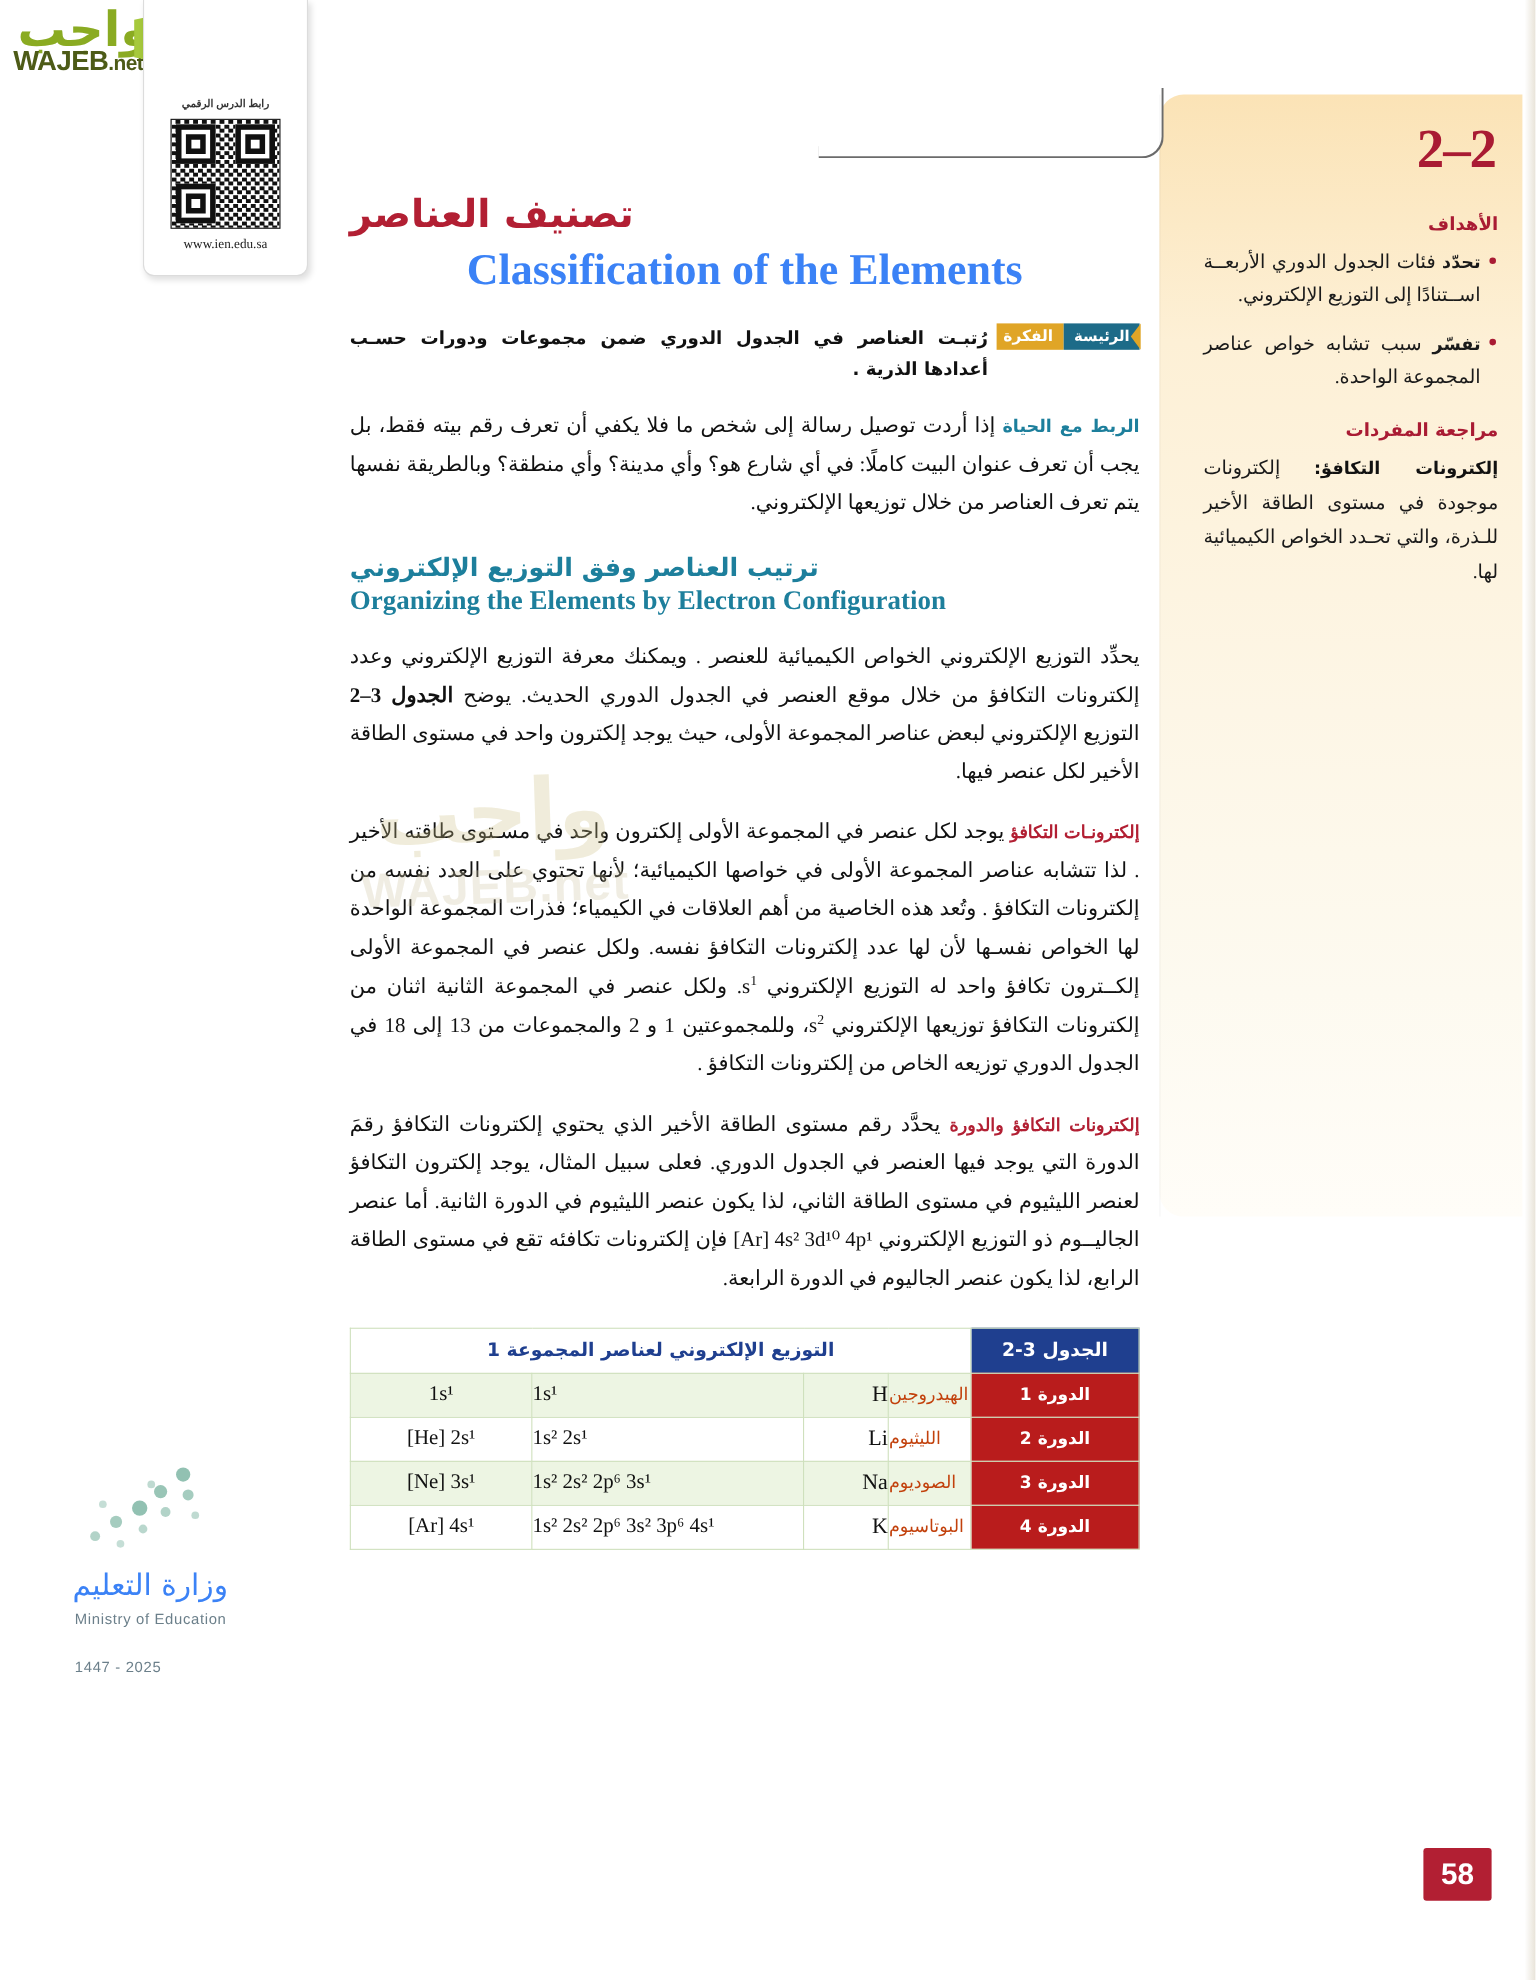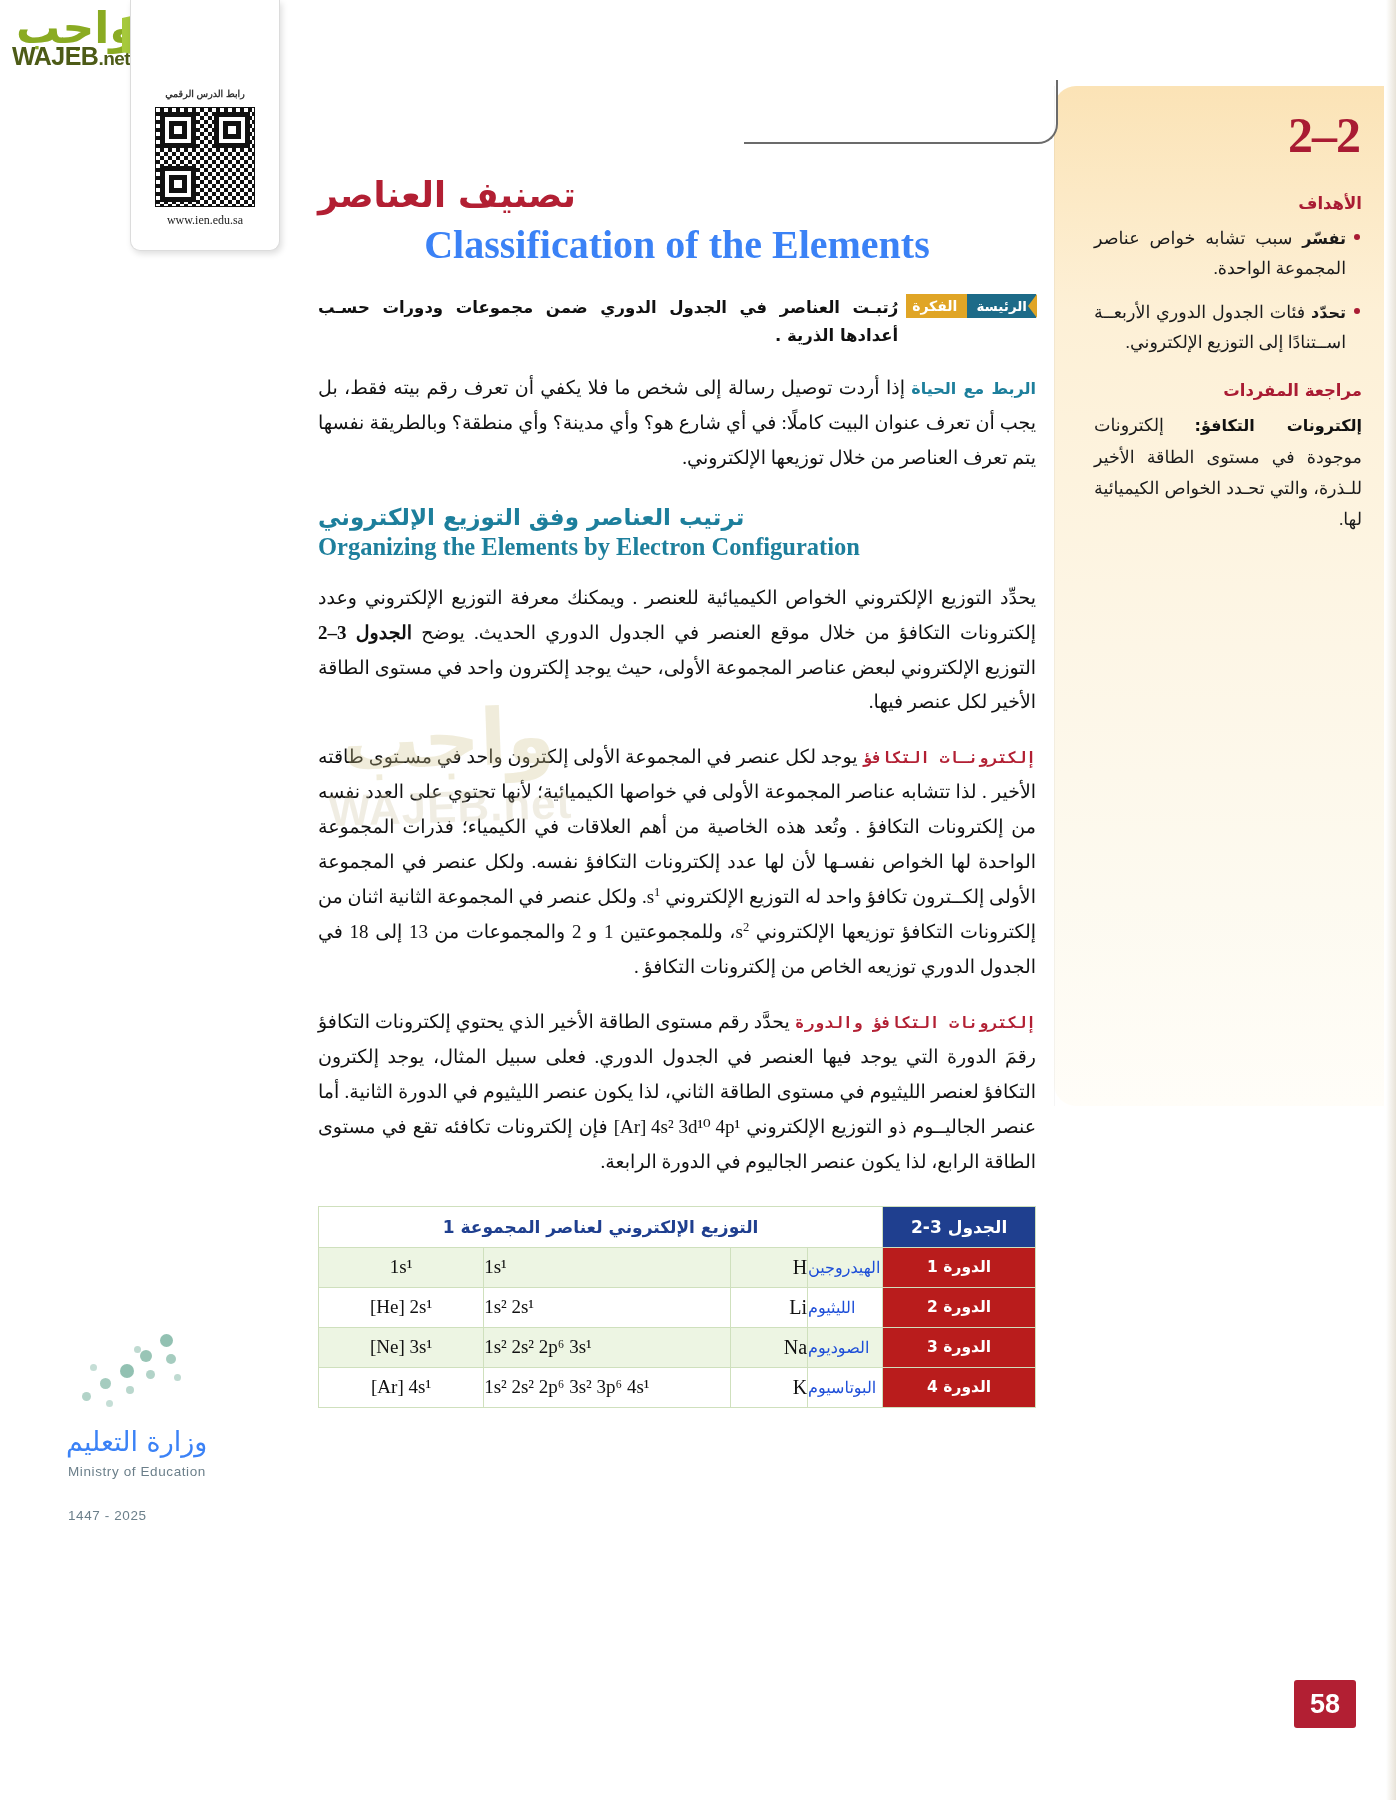--- a/index.html
+++ b/index.html
@@ -282,13 +282,13 @@
       <h3 class="sb-h">الأهداف</h3>
 
       <div class="obj">
+        <b>تحدّد</b>
+        <span> فئات الجدول الدوري الأربعــة اســتنادًا إلى التوزيع الإلكتروني.</span>
+      </div>
+
+      <div class="obj">
         <b>تفسّر</b>
         <span> سبب تشابه خواص عناصر المجموعة الواحدة.</span>
-      </div>
-
-      <div class="obj">
-        <b>تحدّد</b>
-        <span> فئات الجدول الدوري الأربعــة اســتنادًا إلى التوزيع الإلكتروني.</span>
       </div>
 
       <h3 class="sb-h mt">مراجعة المفردات</h3>

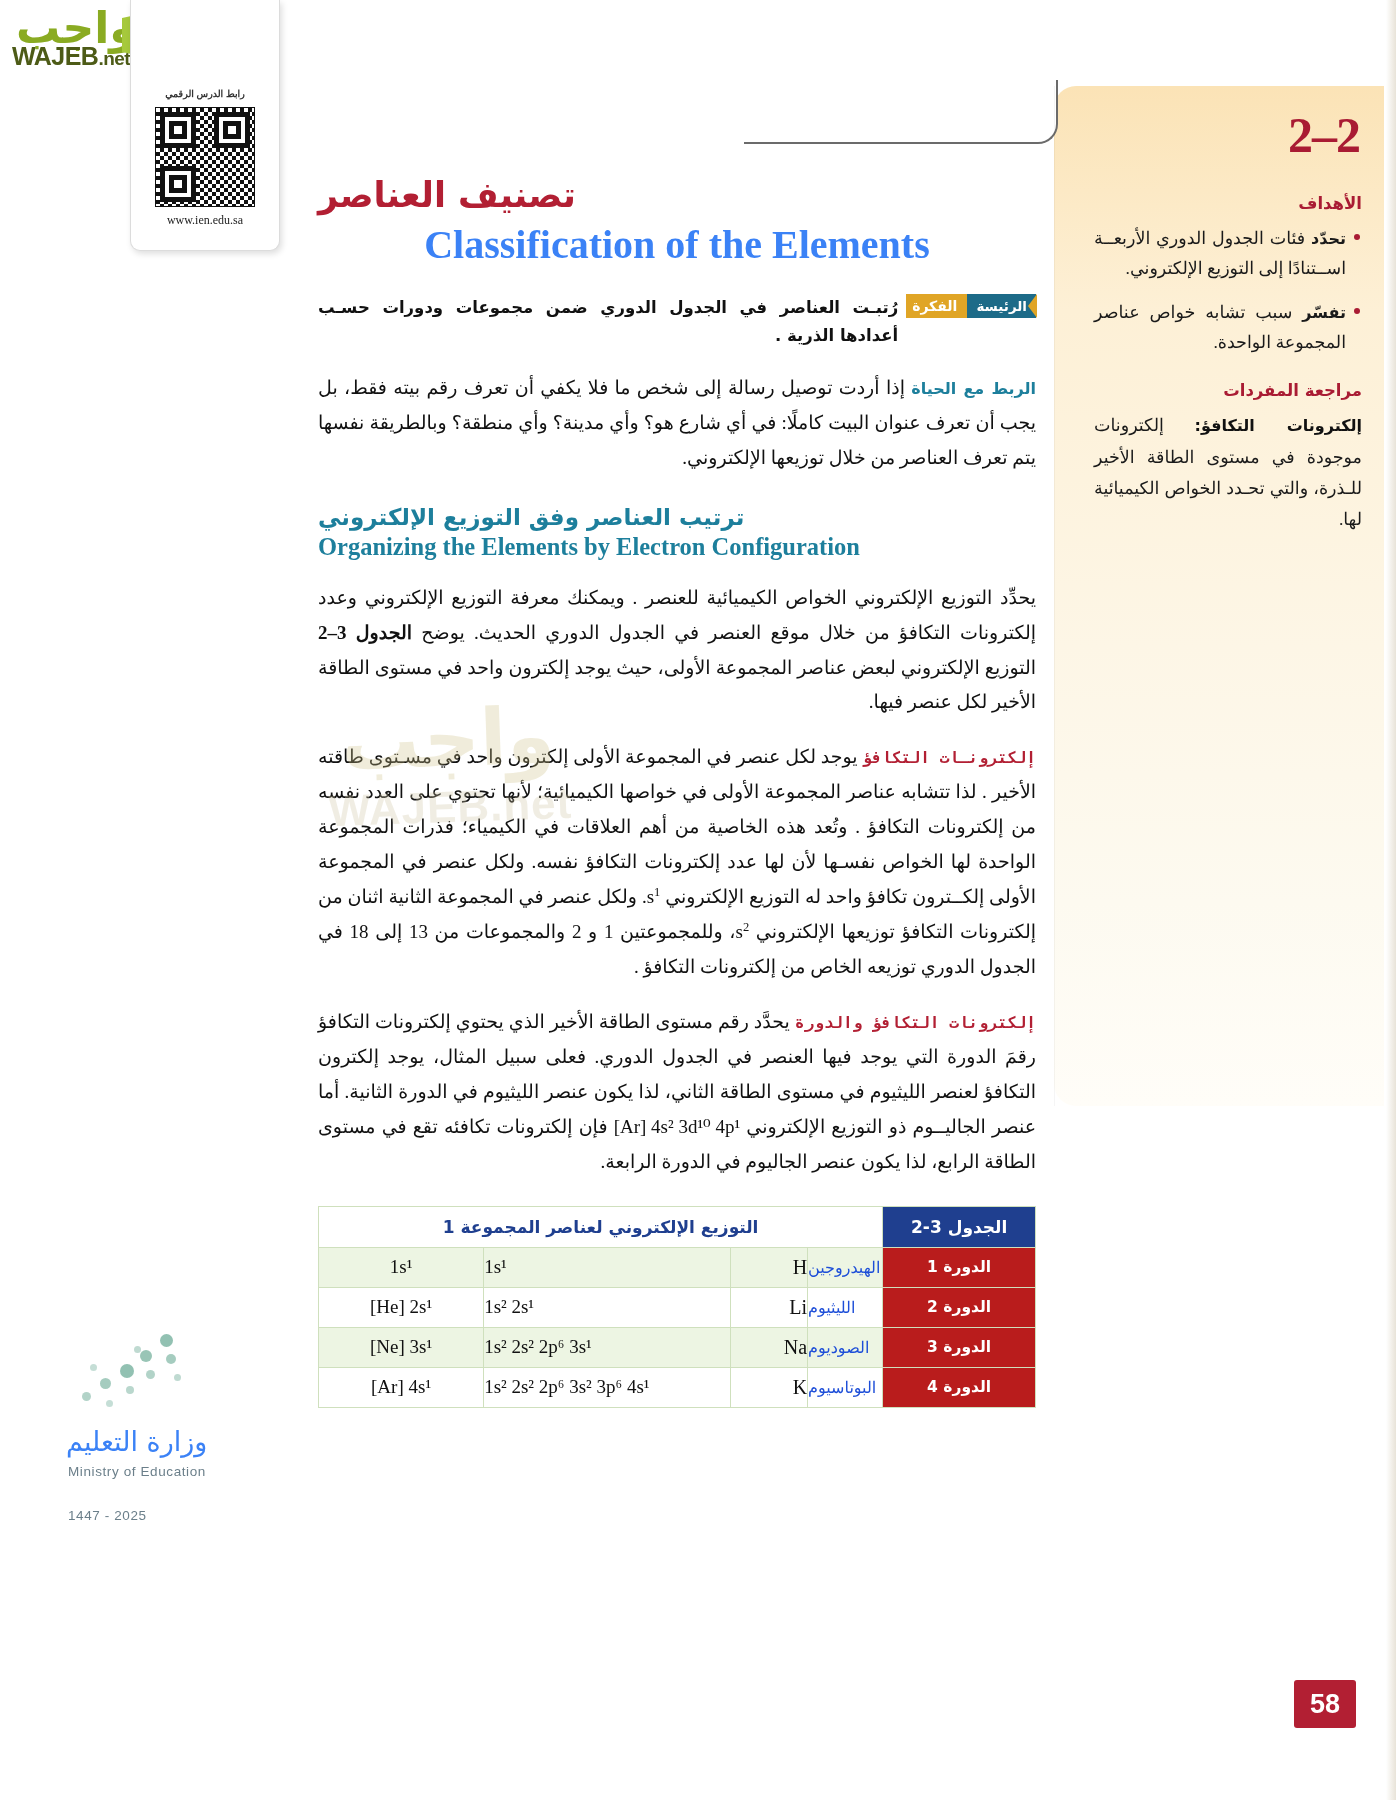--- a/index.html
+++ b/index.html
@@ -156,7 +156,7 @@
     font-family:"Liberation Serif","DejaVu Serif",serif;
     font-size:19px;line-height:1.84;color:#111;text-align:justify;margin:20px 0 0 0;
   }
-  .lead-red{color:#b21f33;font-family:Liberation Mono, monospace;font-size:16px;font-weight:bold;}
+  .lead-red{color:#b21f33;font-family:Liberation Sans, sans-serif;font-size:16px;font-weight:bold;}
   .lead-teal{color:#1d7f9c;font-family:"DejaVu Sans","Liberation Sans",sans-serif;font-size:16px;font-weight:bold;}
   .bold-ar{font-weight:bold;}
   sup{font-size:.66em;vertical-align:super;}

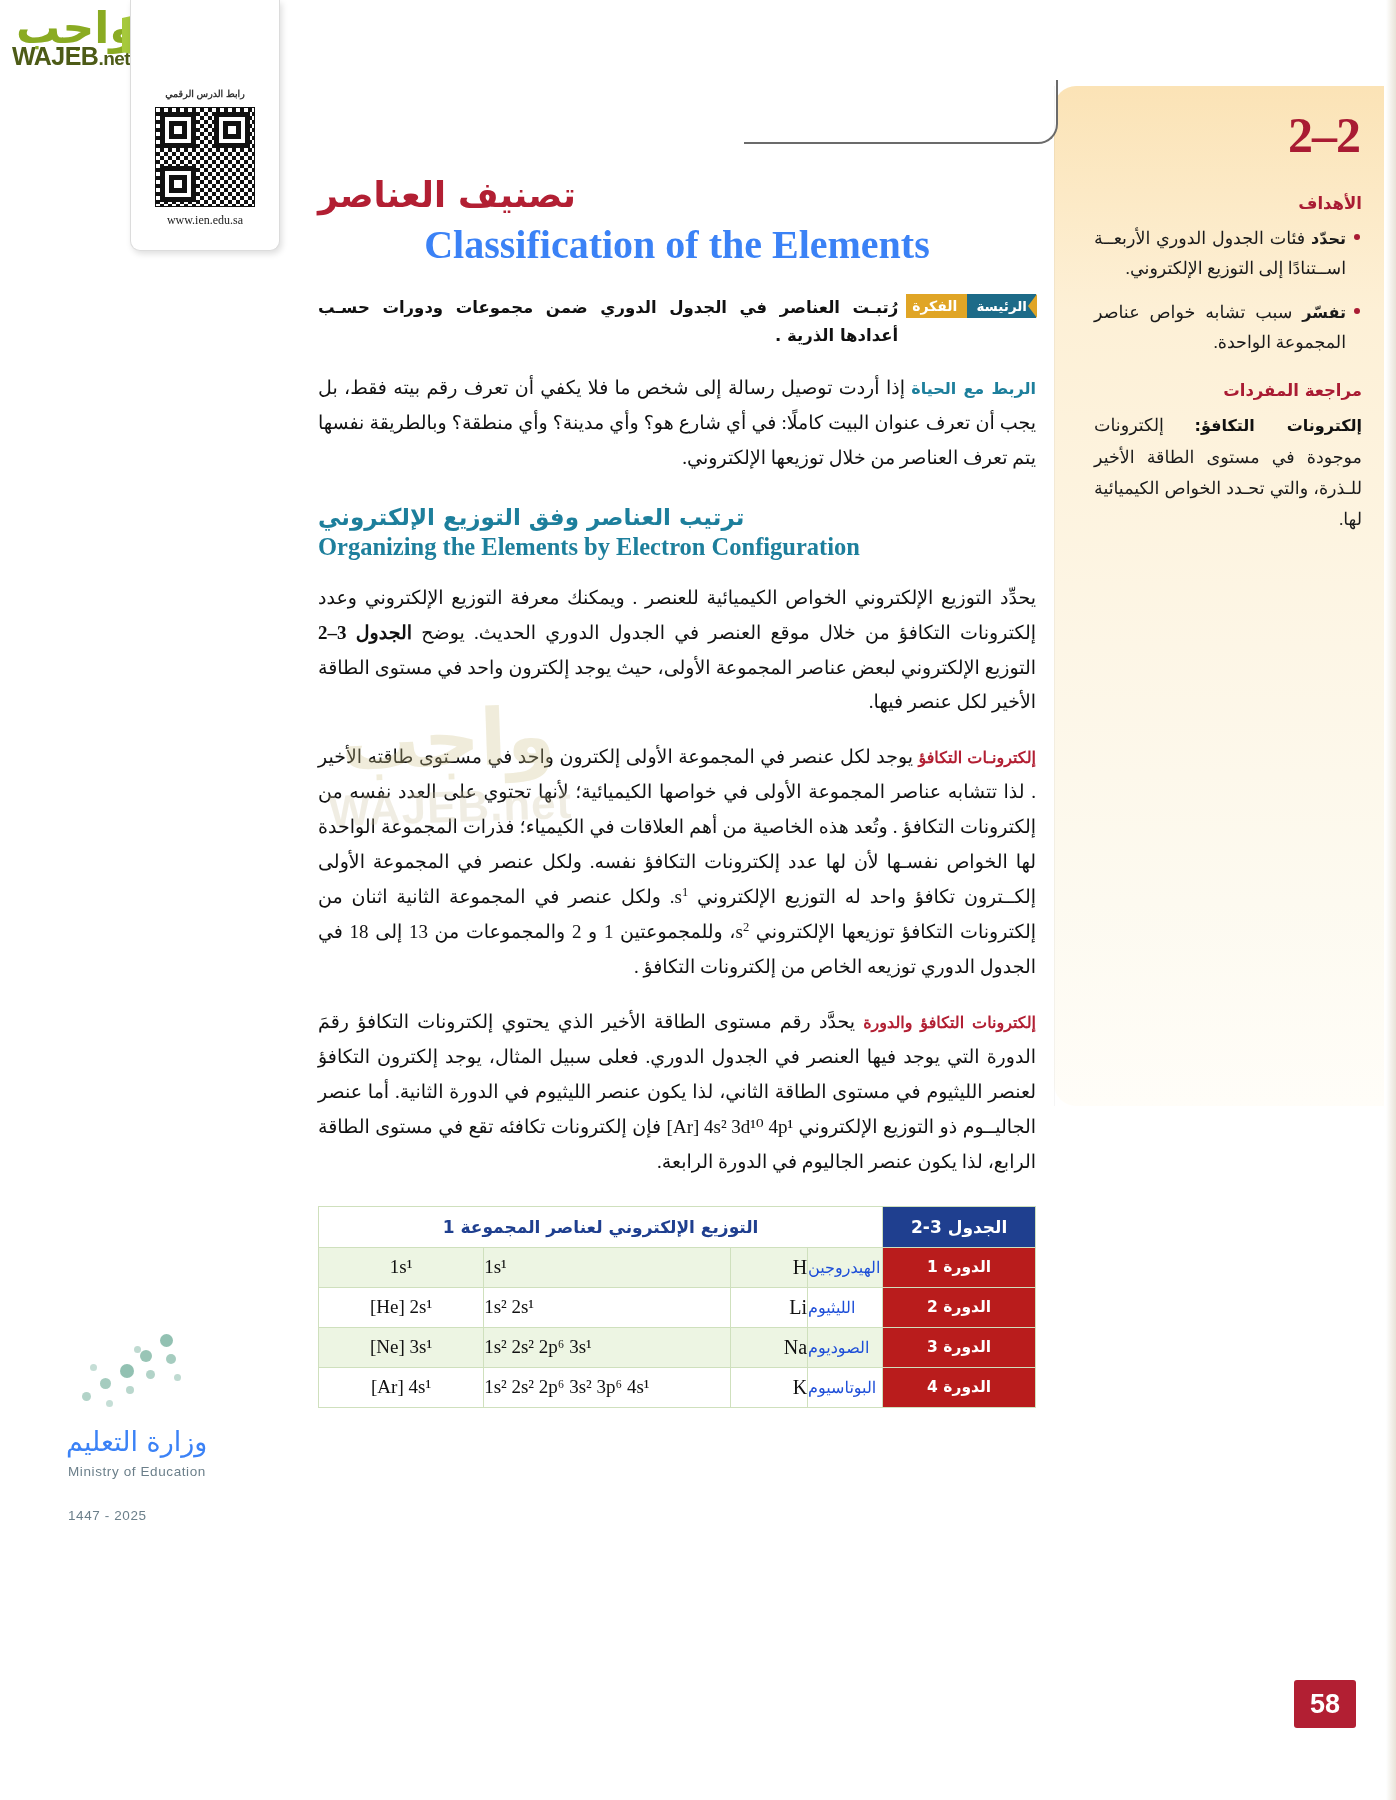--- a/index.html
+++ b/index.html
@@ -188,7 +188,7 @@
     border:1px solid #fff;
   }
   .t-name{
-    font-family:"Liberation Serif","DejaVu Serif",serif;font-size:16px;color:#1d4ed8;
+    font-family:"Liberation Serif","DejaVu Serif",serif;font-size:16px;color:#c2410c;
     text-align:left;padding-left:10px;width:60px;white-space:nowrap;
   }
   .t-sym{

